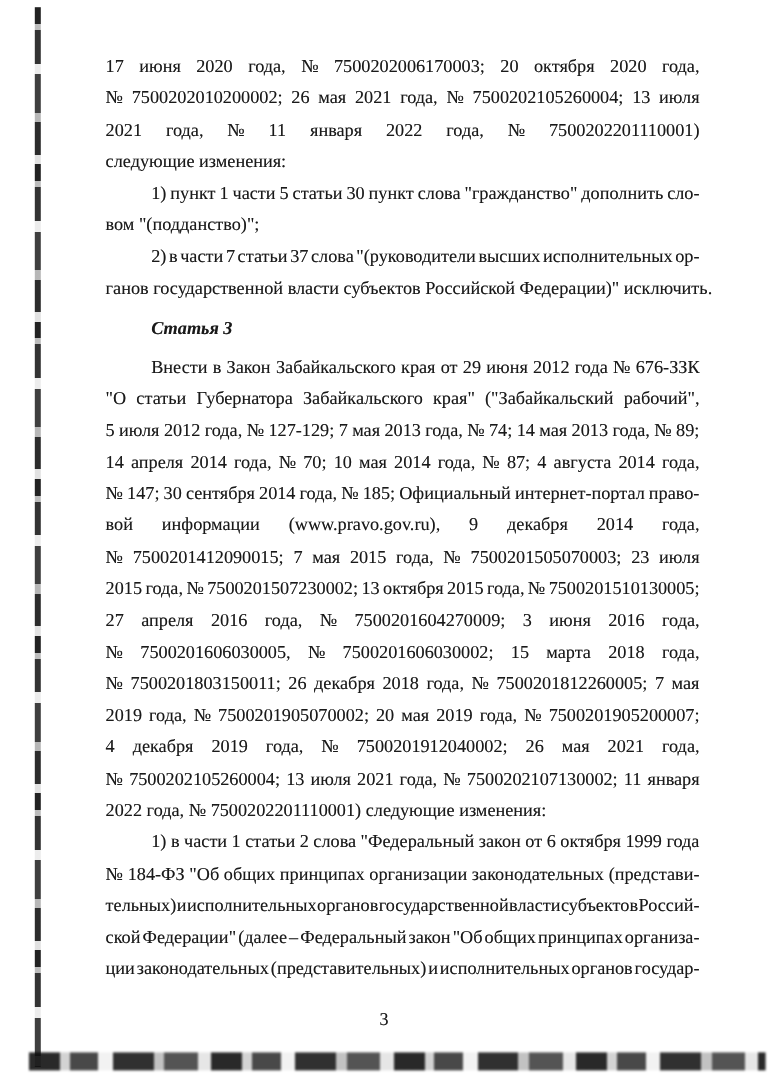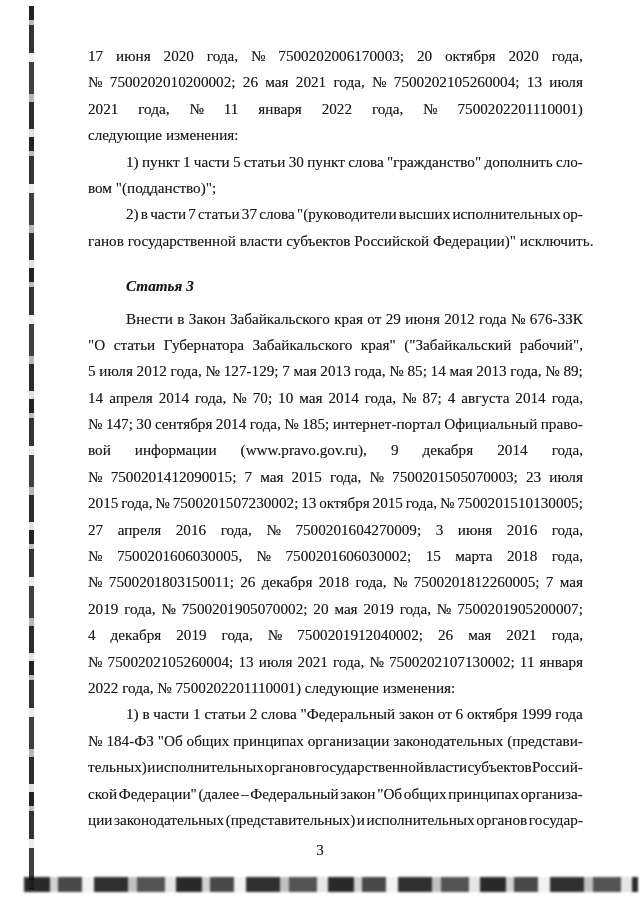--- a/index.html
+++ b/index.html
@@ -75,7 +75,7 @@
   .line.j span { white-space: pre; }
   .line.ind { padding-left: 38px; }
   .para.heading {
-    margin: 19px 0 6px 0;
+    margin: 7px 0 6px 0;
     font-weight: bold;
     font-style: italic;
   }

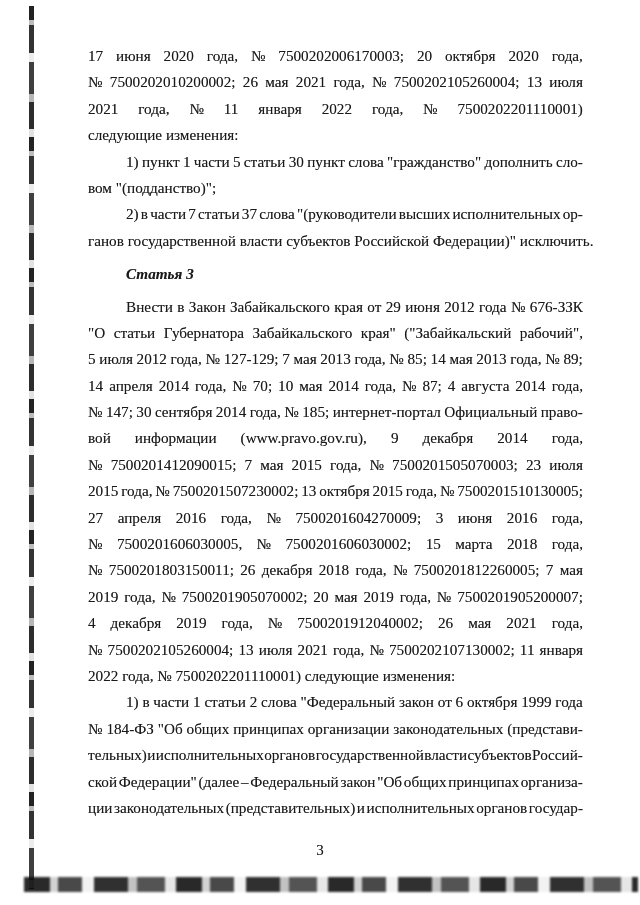--- a/index.html
+++ b/index.html
@@ -207,7 +207,7 @@
           <span>2013</span>
           <span>года,</span>
           <span>№</span>
-          <span>85;</span>
+          <span>74;</span>
           <span>14</span>
           <span>мая</span>
           <span>2013</span>

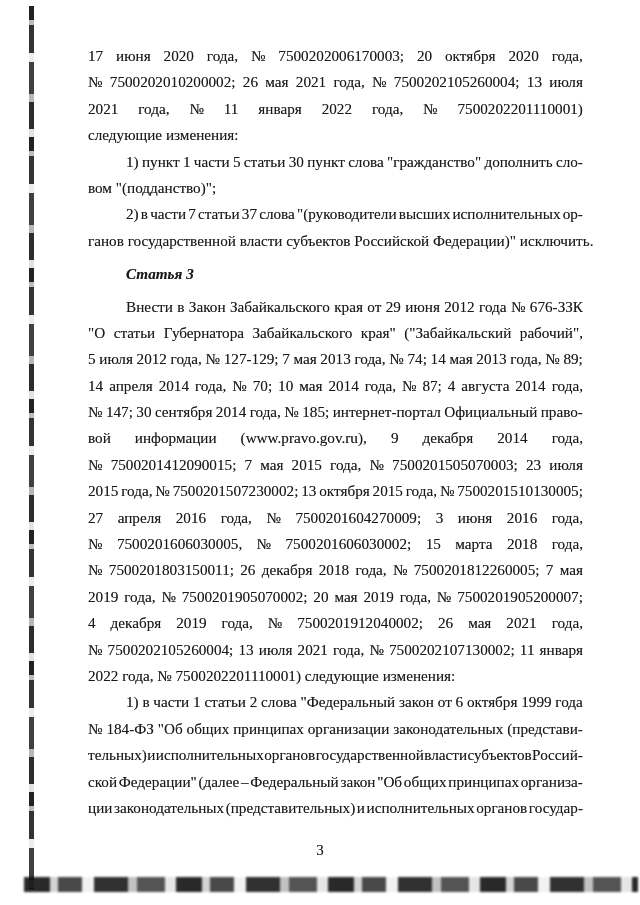--- a/index.html
+++ b/index.html
@@ -242,8 +242,8 @@
           <span>года,</span>
           <span>№</span>
           <span>185;</span>
+          <span>Официальный</span>
           <span>интернет-портал</span>
-          <span>Официальный</span>
           <span>право-</span>
         </div>
         <div class="line j">

